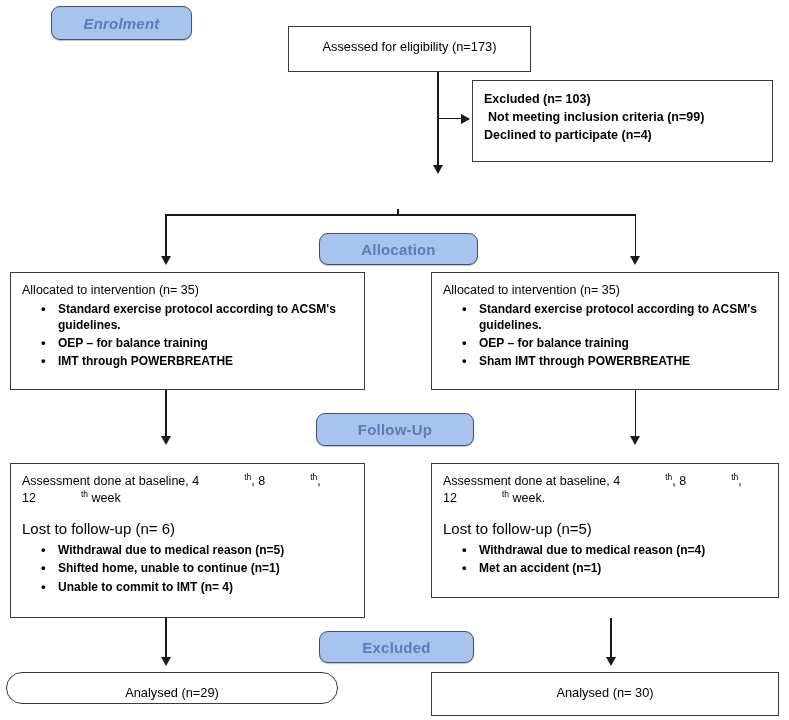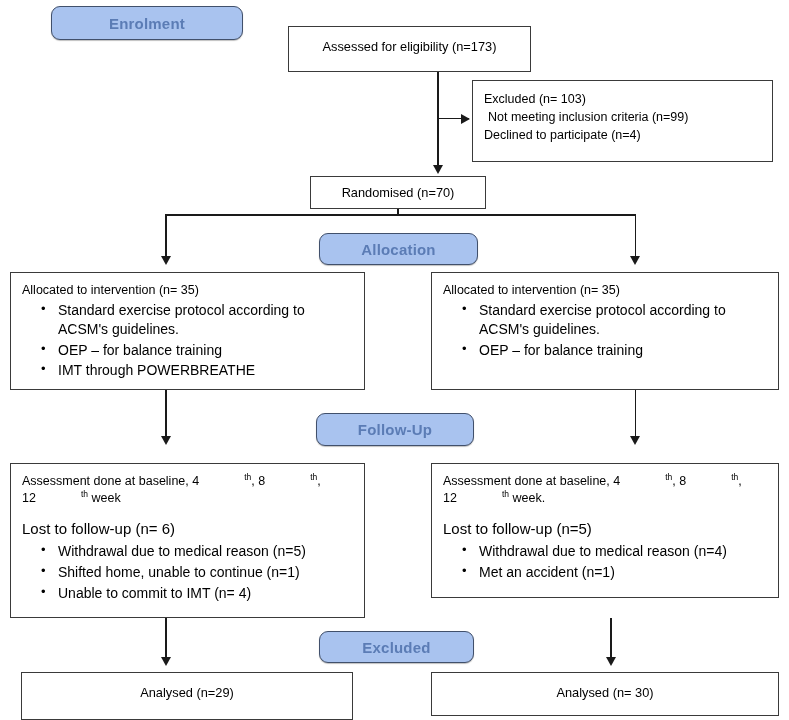--- a/index.html
+++ b/index.html
@@ -135,7 +135,7 @@
 
 <div id="diagram">
 
-  <div class="stage-pill" style="left:51px; top:6px; width:192px; height:34px;">
+  <div class="stage-pill" style="left:51px; top:6px; width:141px; height:34px;font-style:italic;">
     <span>Enrolment</span>
   </div>
 

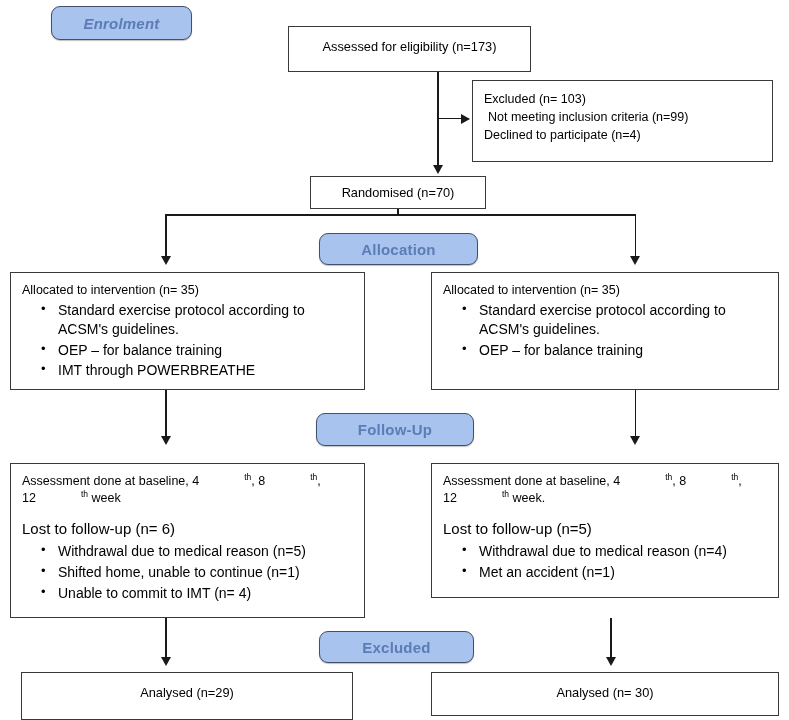--- a/index.html
+++ b/index.html
@@ -61,7 +61,7 @@
     font-size: 12.8px;
   }
   .sub-line {
-    font-weight: normal;
+    font-weight: bold;
     font-size: 12.5px;
     line-height: 1.45;
     margin: 0;

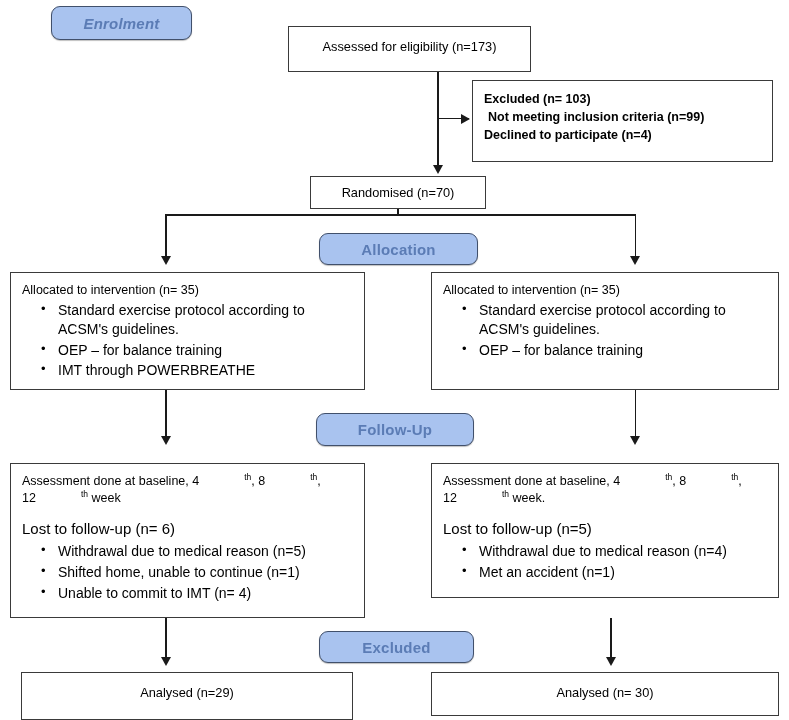--- a/index.html
+++ b/index.html
@@ -155,9 +155,6 @@
     <p class="sub-line">Declined to participate (n=4)</p>
   </div>
 
-  <div class="node node-center" style="left:310px; top:176px; width:176px; height:33px; padding-top:7px;">
-    <p class="node-head">Randomised (n=70)</p>
-  </div>
 
   <div class="vline" style="left:397px; top:209px; height:6px;"></div>
   <div class="hline" style="left:165px; top:214px; width:471px;"></div>

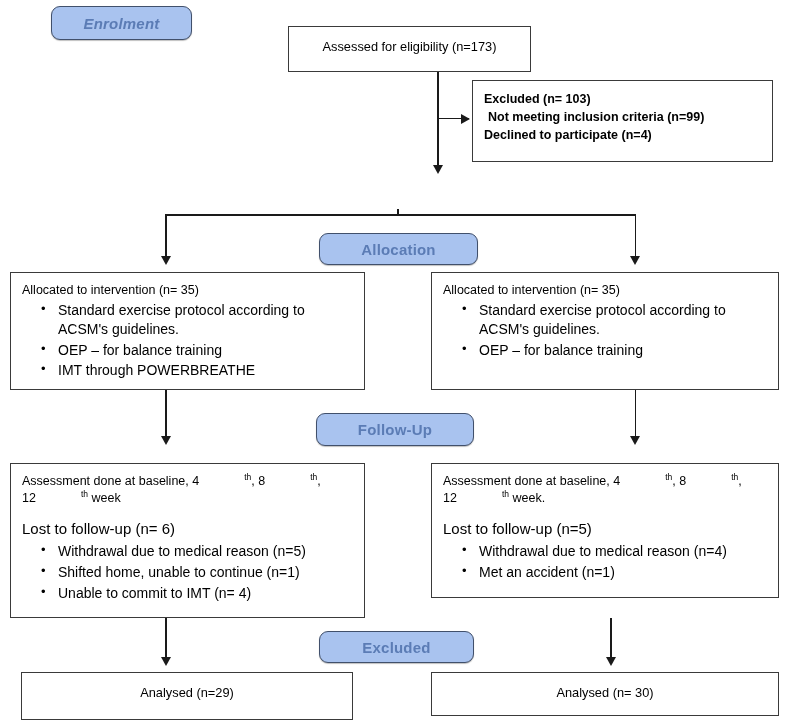--- a/index.html
+++ b/index.html
@@ -81,8 +81,8 @@
     list-style: none;
   }
   ul.bullets li {
-    font-size: 14px;
-    font-weight: normal;
+    font-size: 12px;
+    font-weight: bold;
     line-height: 1.38;
     margin-bottom: 1px;
     position: relative;

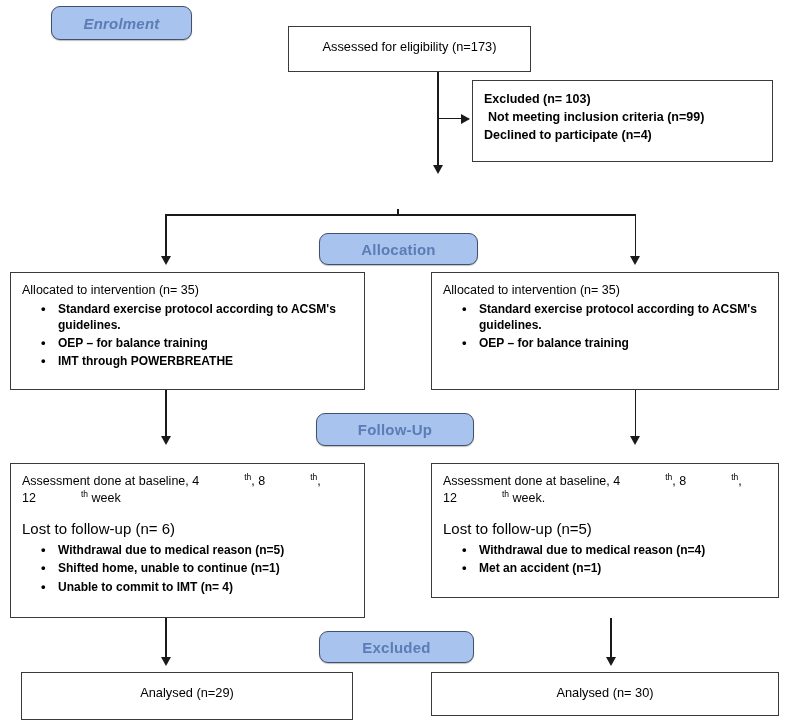--- a/index.html
+++ b/index.html
@@ -181,6 +181,7 @@
     <ul class="bullets">
       <li>Standard exercise protocol according to ACSM's guidelines.</li>
       <li>OEP – for balance training</li>
+      <li>Sham IMT through POWERBREATHE</li>
     </ul>
   </div>
 

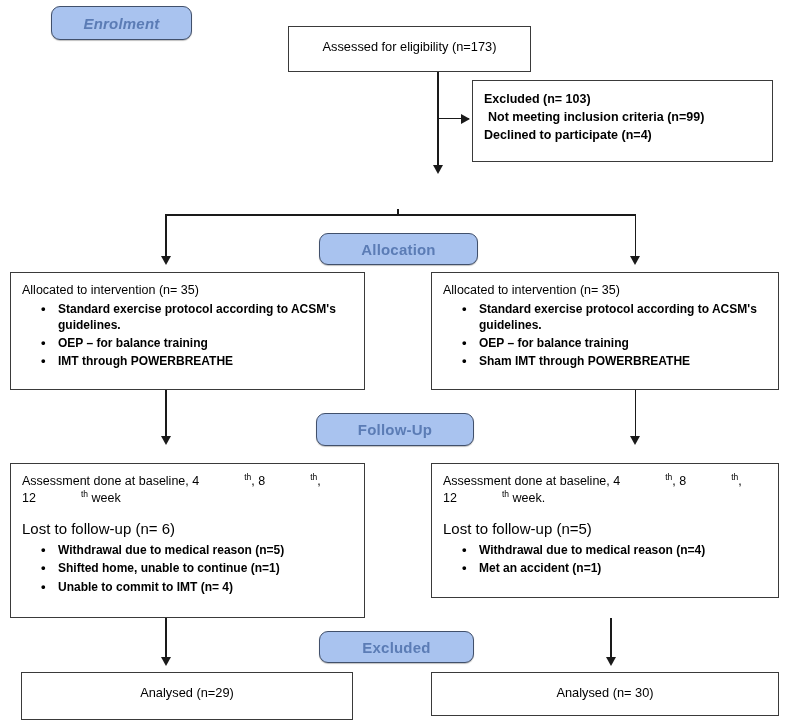--- a/index.html
+++ b/index.html
@@ -228,7 +228,7 @@
     <span>Excluded</span>
   </div>
 
-  <div class="node node-center" style="left:21px; top:672px; width:332px; height:48px;">
+  <div class="node node-center" style="left:6px; top:672px; width:332px; height:32px;border-radius:16px;">
     <p class="node-head">Analysed (n=29)</p>
   </div>
 

